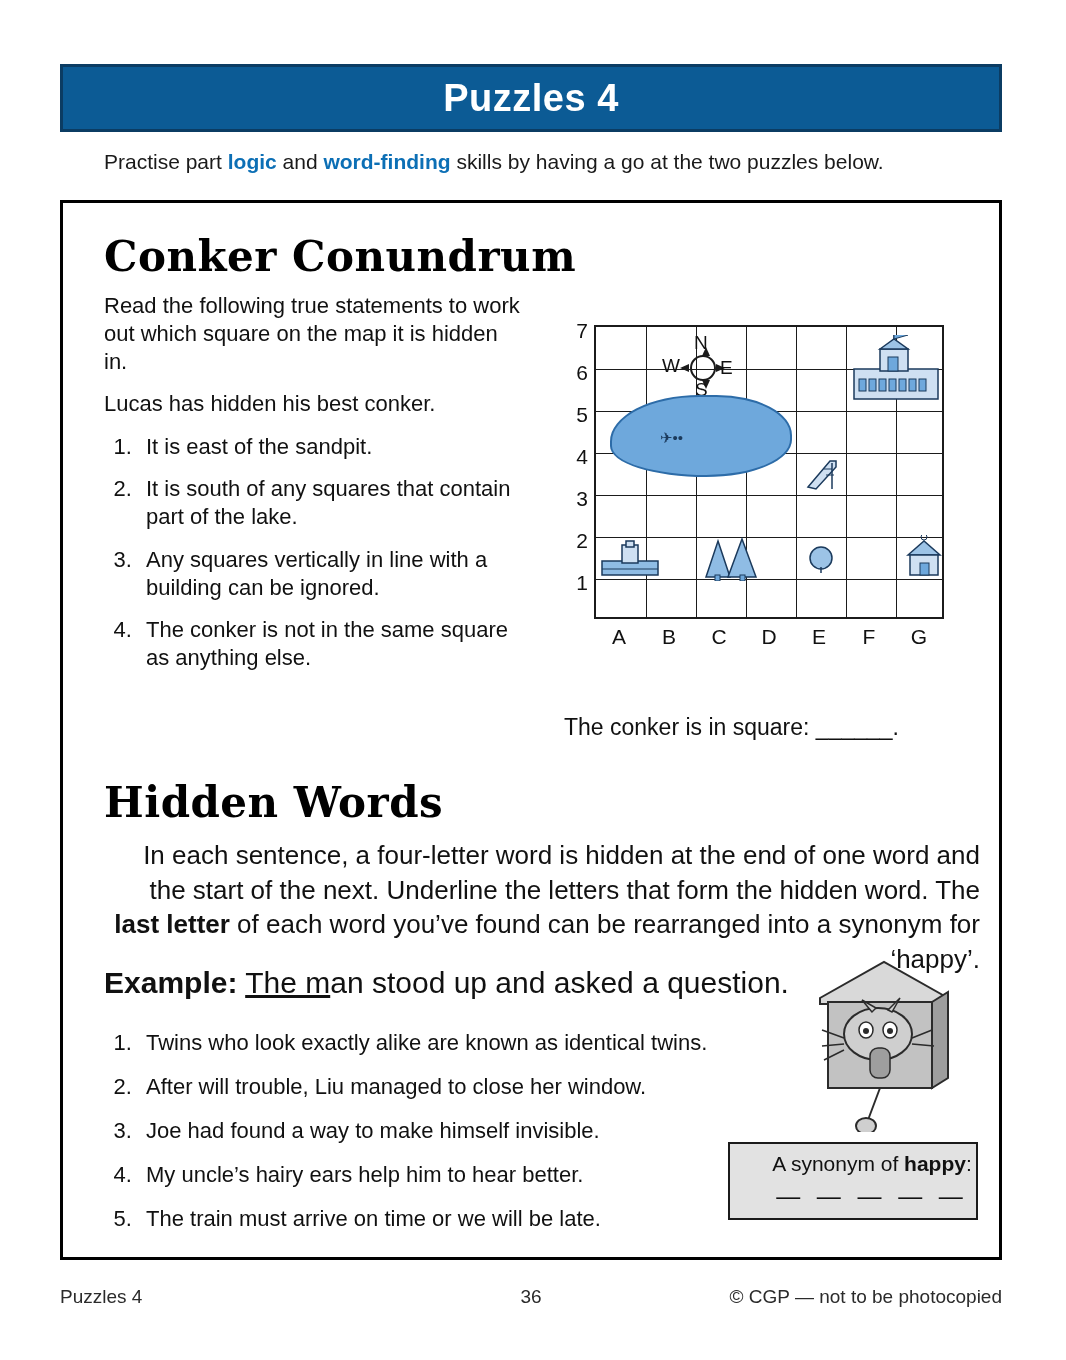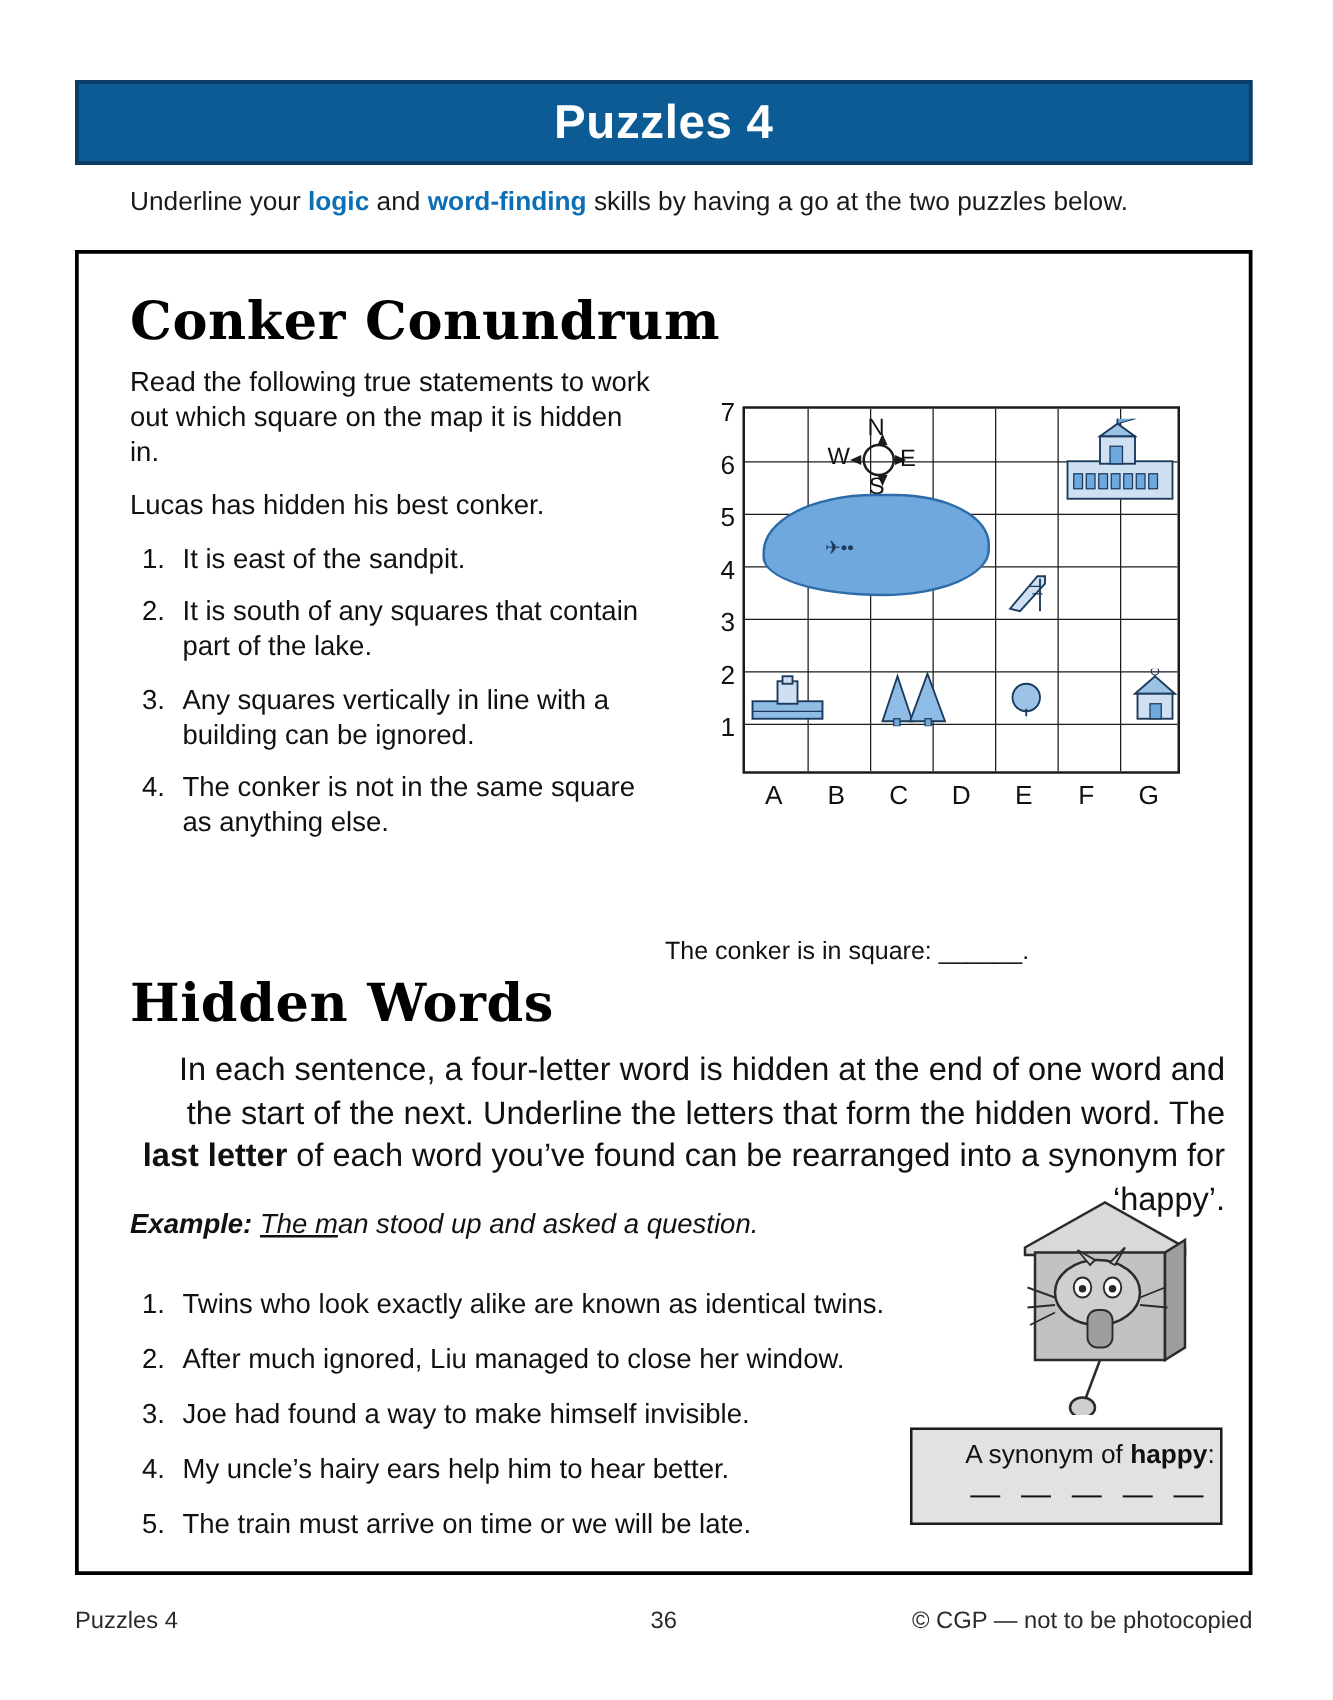--- a/index.html
+++ b/index.html
@@ -292,7 +292,7 @@
   </div>
 
   <div class="intro">
-    <span>Underline your </span><b class="blue">logic</b><span> and </span><b class="blue">word-finding</b><span> skills by having a go at the two puzzles below.</span>
+    <span>Practise part </span><b class="blue">logic</b><span> and </span><b class="blue">word-finding</b><span> skills by having a go at the two puzzles below.</span>
   </div>
 
   <div class="mainbox"></div>

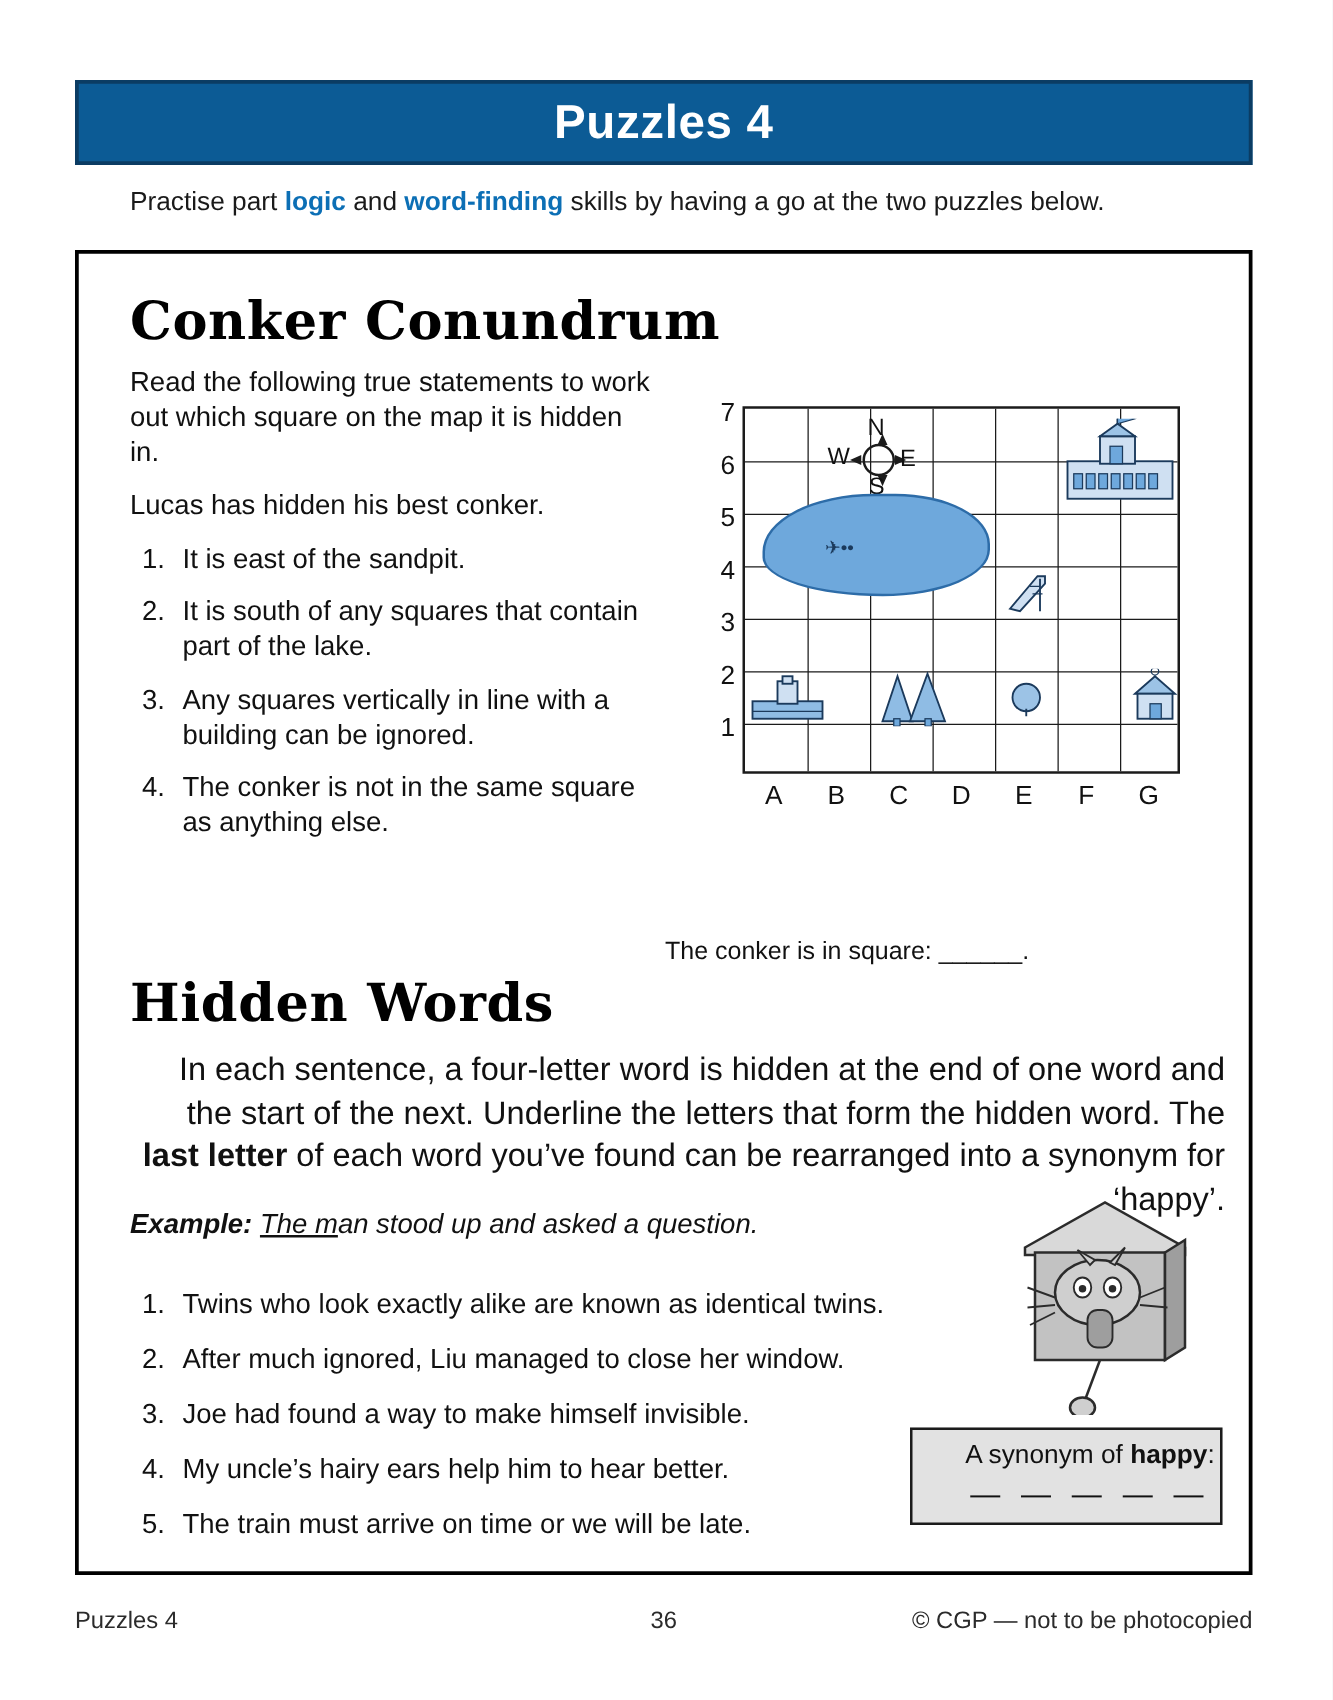--- a/index.html
+++ b/index.html
@@ -208,9 +208,8 @@
 
   .conker-answer {
     position: absolute;
-    left: 532px; top: 714px;
-    font-size: 20px;
-    margin-top: 36px;
+    left: 564px; top: 714px;
+    font-size: 23px;
   }
 
   .hidden-intro {

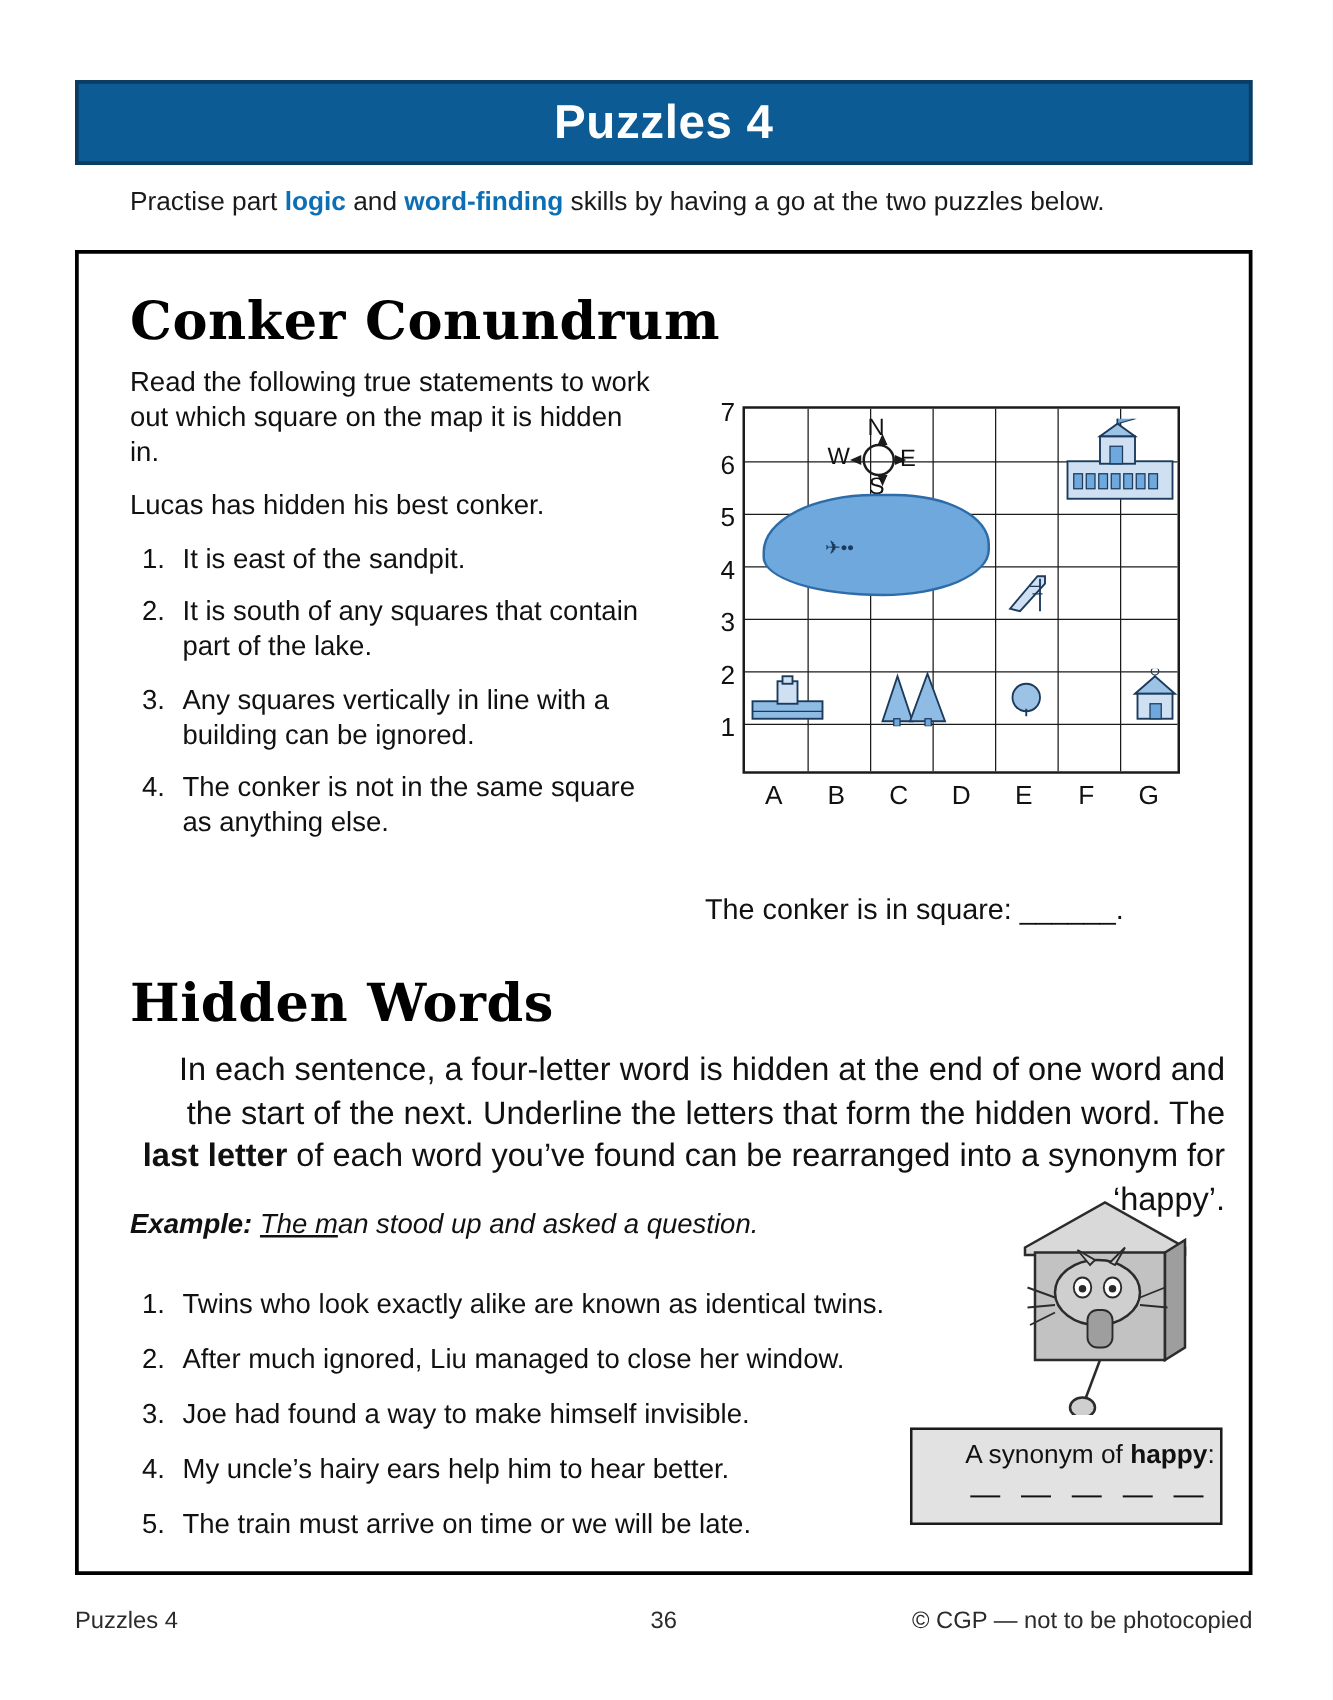--- a/index.html
+++ b/index.html
@@ -224,8 +224,7 @@
     position: absolute;
     left: 104px; top: 966px;
     width: 700px;
-    font-size: 22px;
-    font-style: italic;
+    font-size: 30px;
   }
   .example u { text-decoration: underline; }
 

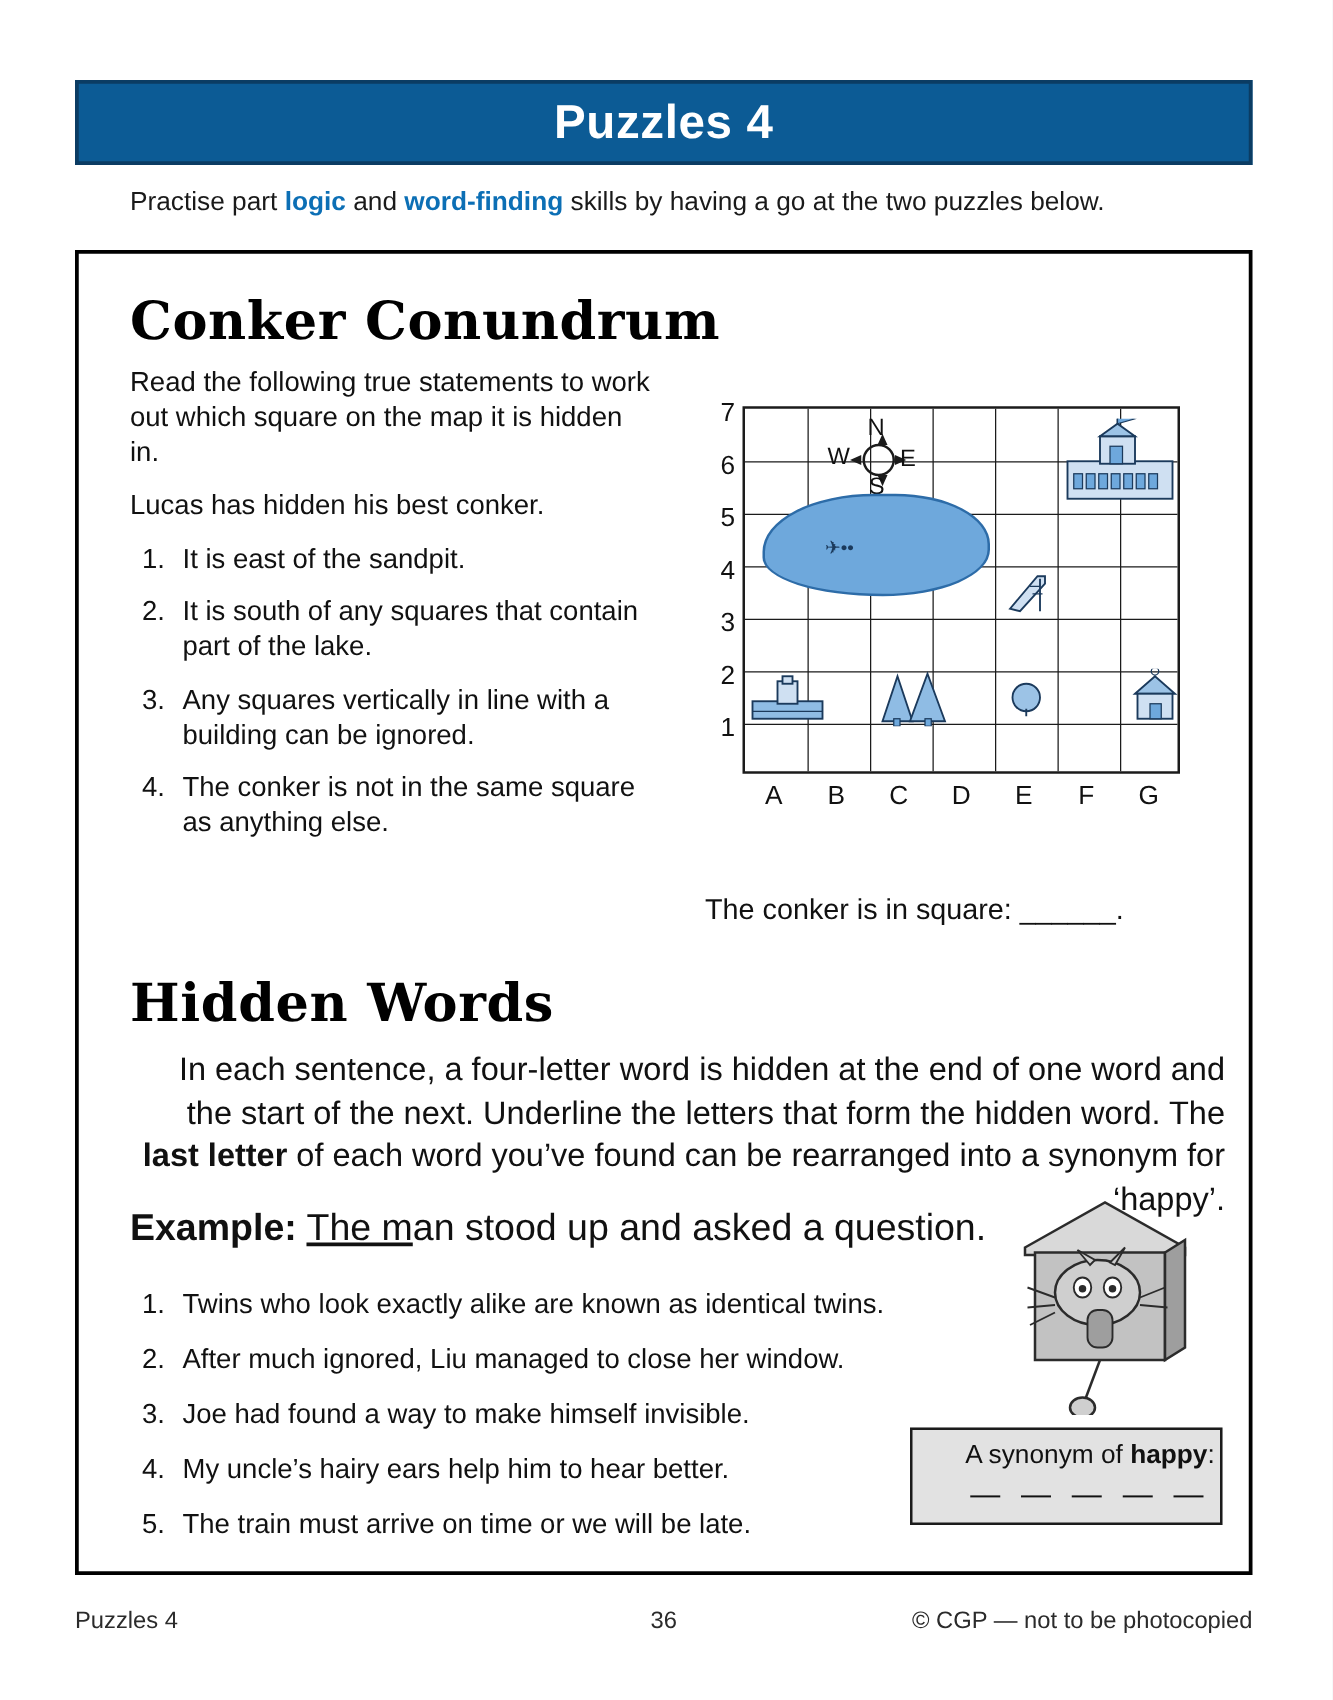--- a/index.html
+++ b/index.html
@@ -424,7 +424,7 @@
 
   <ol class="hidden-list">
     <li>Twins who look exactly alike are known as identical twins.</li>
-    <li>After much ignored, Liu managed to close her window.</li>
+    <li>After will trouble, Liu managed to close her window.</li>
     <li>Joe had found a way to make himself invisible.</li>
     <li>My uncle’s hairy ears help him to hear better.</li>
     <li>The train must arrive on time or we will be late.</li>

